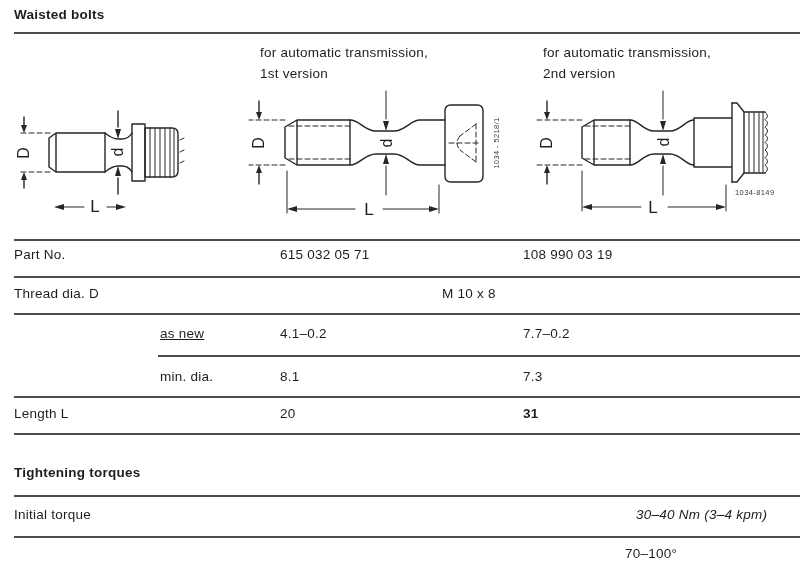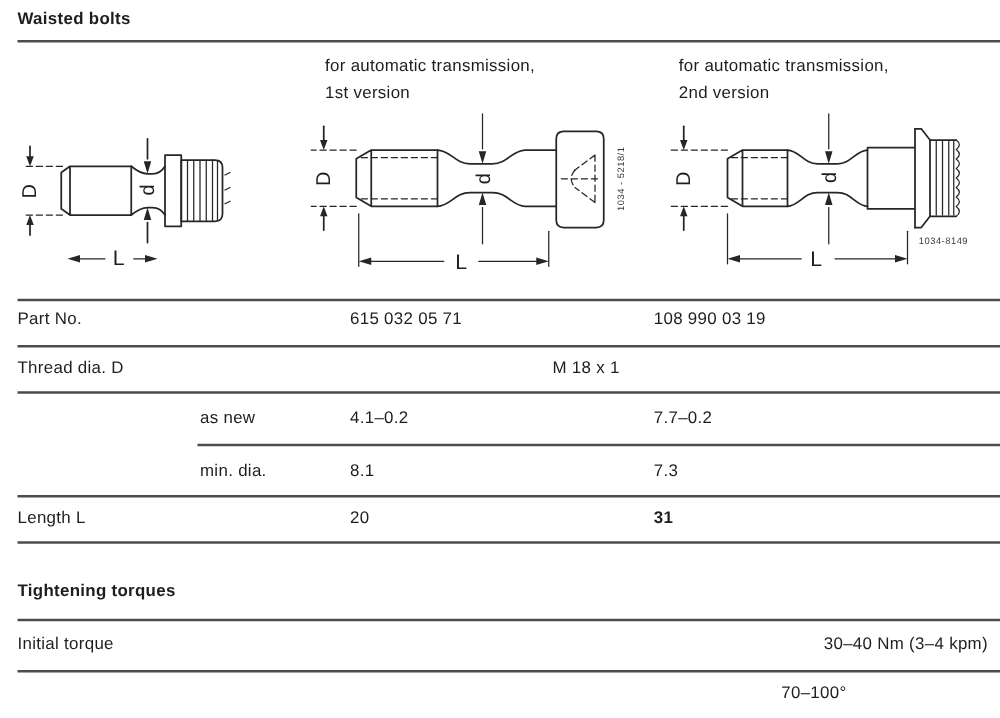--- a/index.html
+++ b/index.html
@@ -143,7 +143,7 @@
   <div class="rule" style="left:14px;top:276px;"></div>
 
   <div class="txt" style="left:14px;top:286px;">Thread dia. D</div>
-  <div class="txt" style="left:442px;top:286px;">M 18 x 1</div>
+  <div class="txt" style="left:442px;top:286px;">M 10 x 8</div>
 
   <div class="rule" style="left:14px;top:313px;"></div>
 

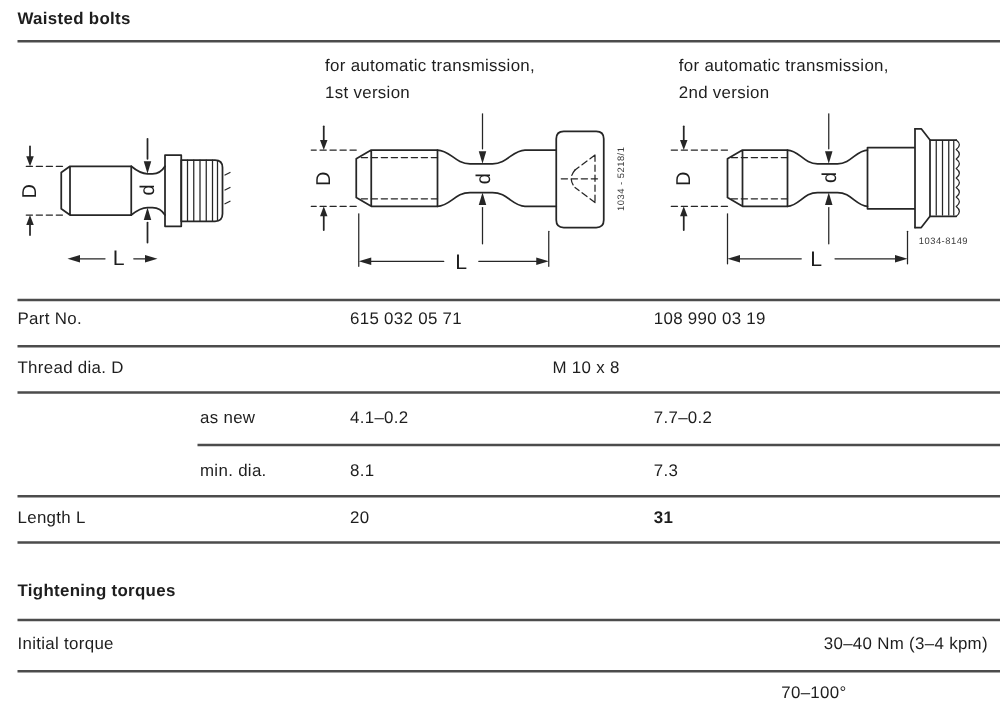--- a/index.html
+++ b/index.html
@@ -147,7 +147,7 @@
 
   <div class="rule" style="left:14px;top:313px;"></div>
 
-  <div class="txt" style="left:160px;top:326px;">as new</div>
+  <div class="txt" style="left:160px;top:326px;text-decoration:underline;">as new</div>
   <div class="txt" style="left:280px;top:326px;">4.1–0.2</div>
   <div class="txt" style="left:523px;top:326px;">7.7–0.2</div>
 

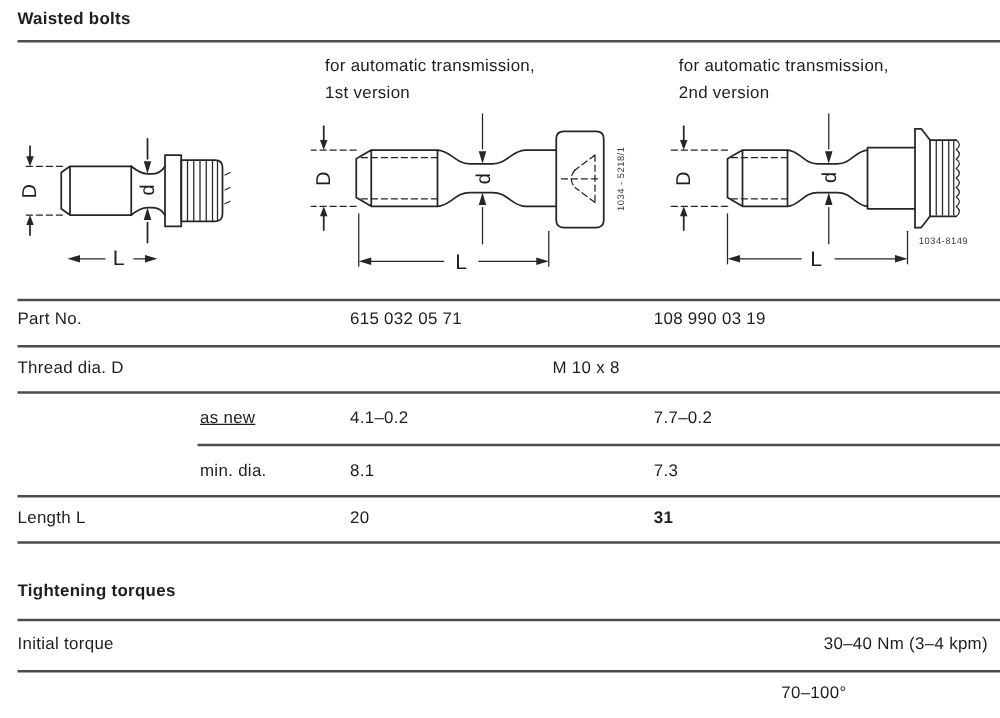--- a/index.html
+++ b/index.html
@@ -169,7 +169,7 @@
   <div class="rule" style="left:14px;top:495px;"></div>
 
   <div class="txt" style="left:14px;top:507px;">Initial torque</div>
-  <div class="txt" style="left:659px;top:507px;">30–40 Nm (3–4 kpm)</div>
+  <div class="txt" style="left:636px;top:507px;font-style:italic;">30–40 Nm (3–4 kpm)</div>
 
   <div class="rule" style="left:14px;top:536px;"></div>
 

